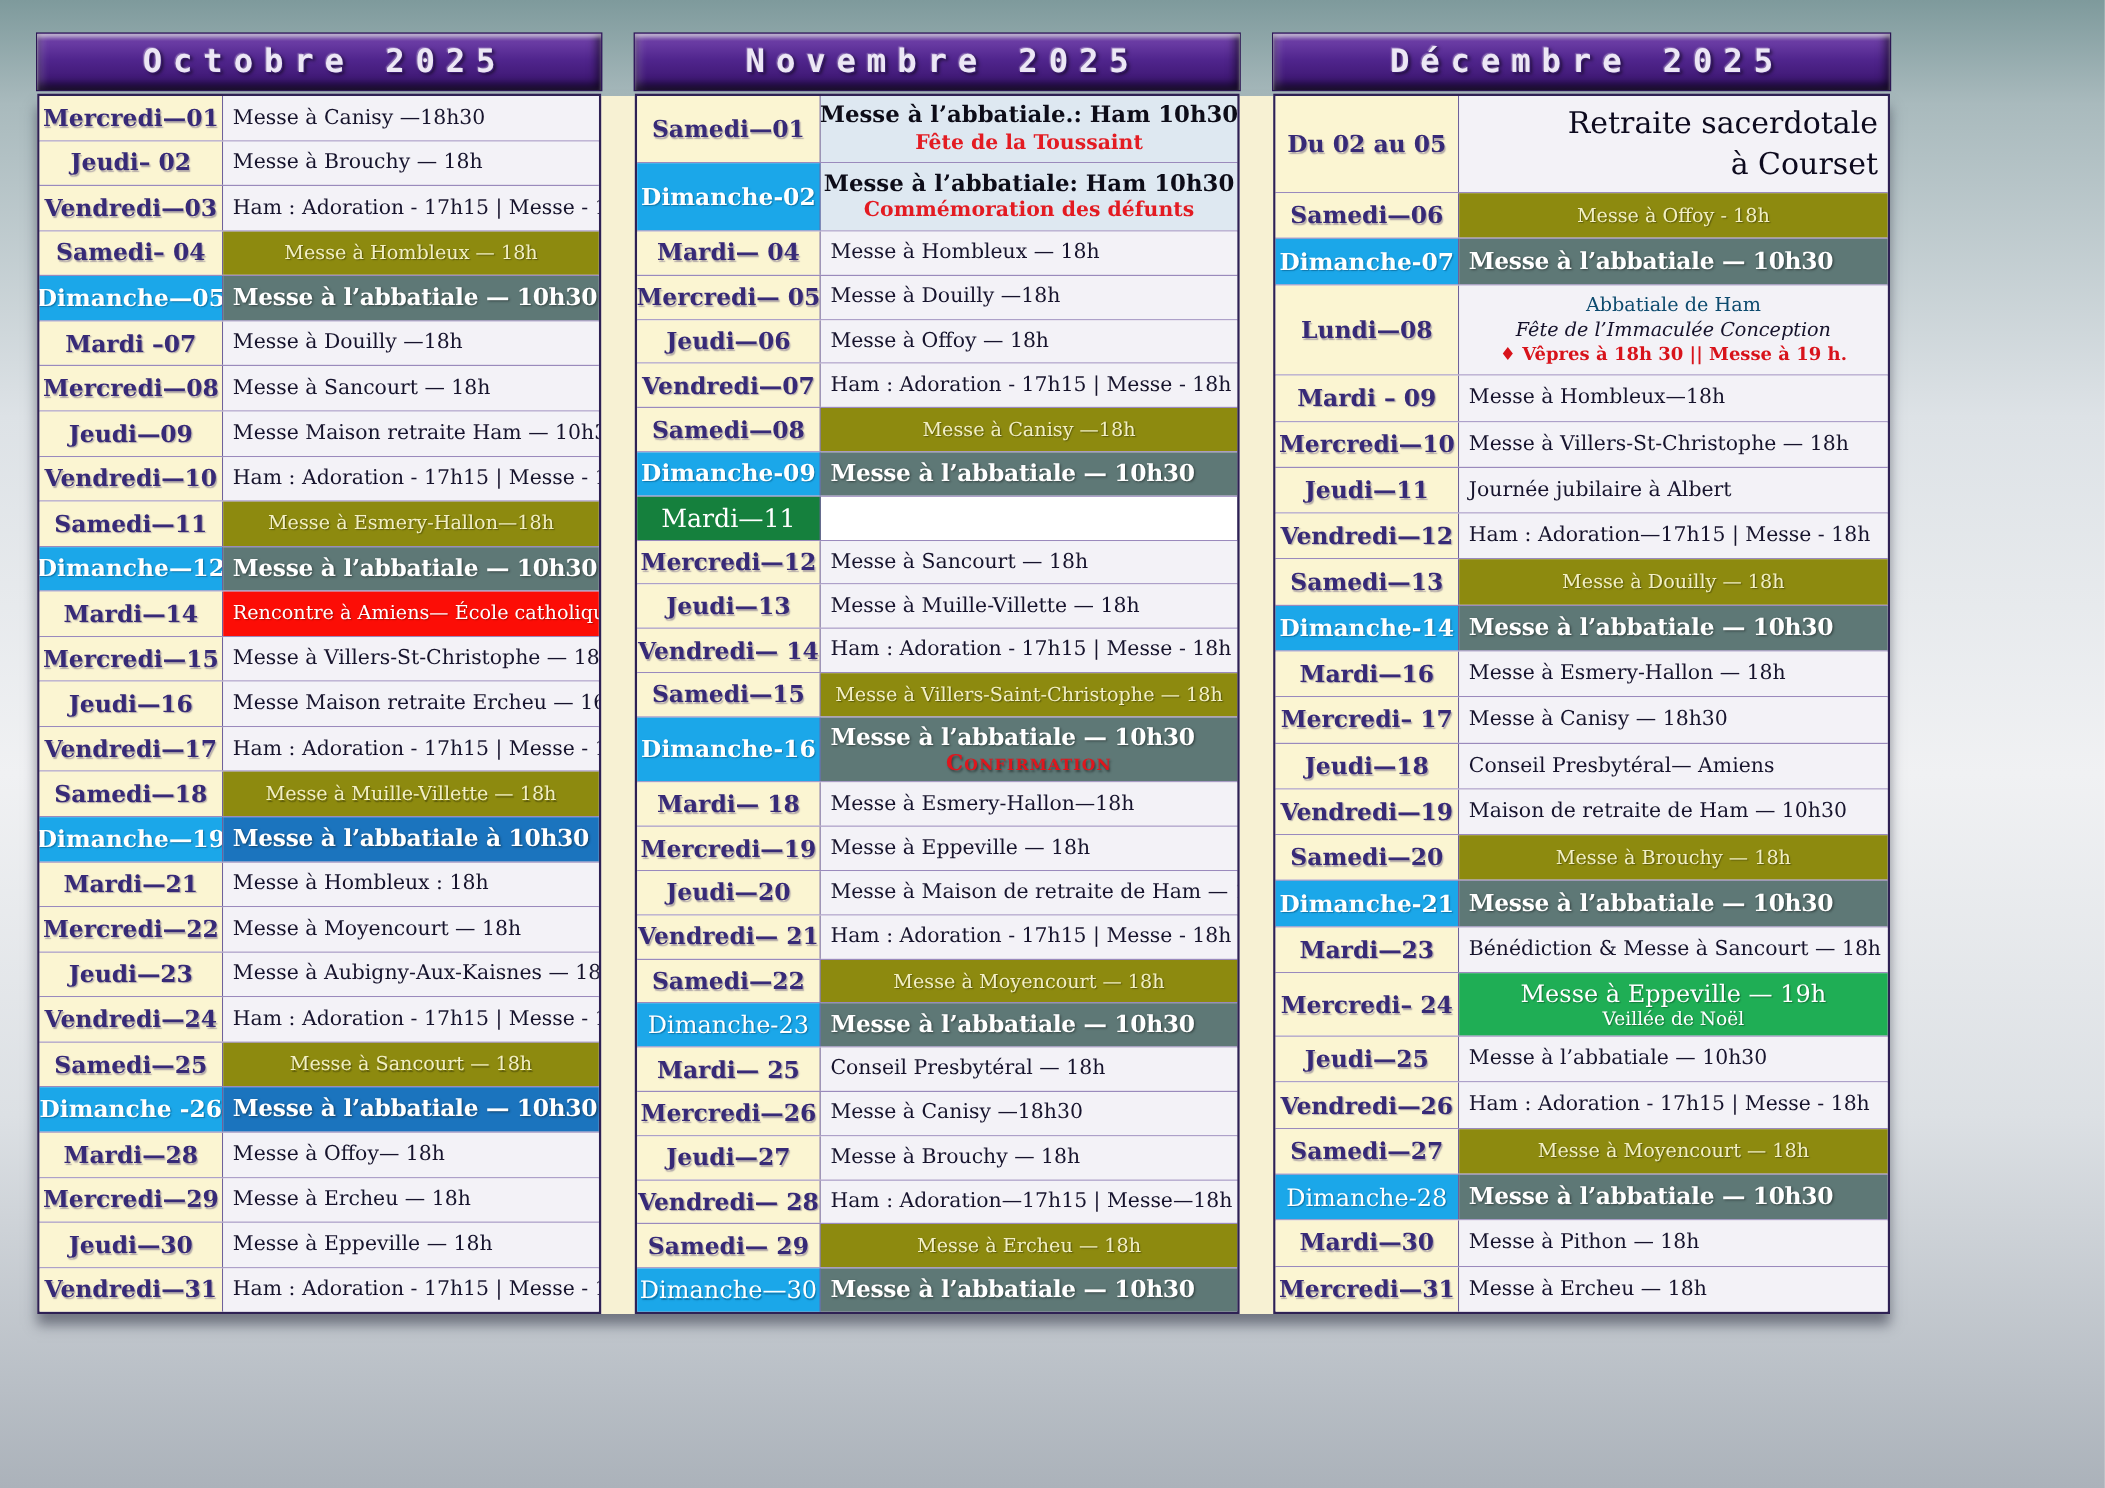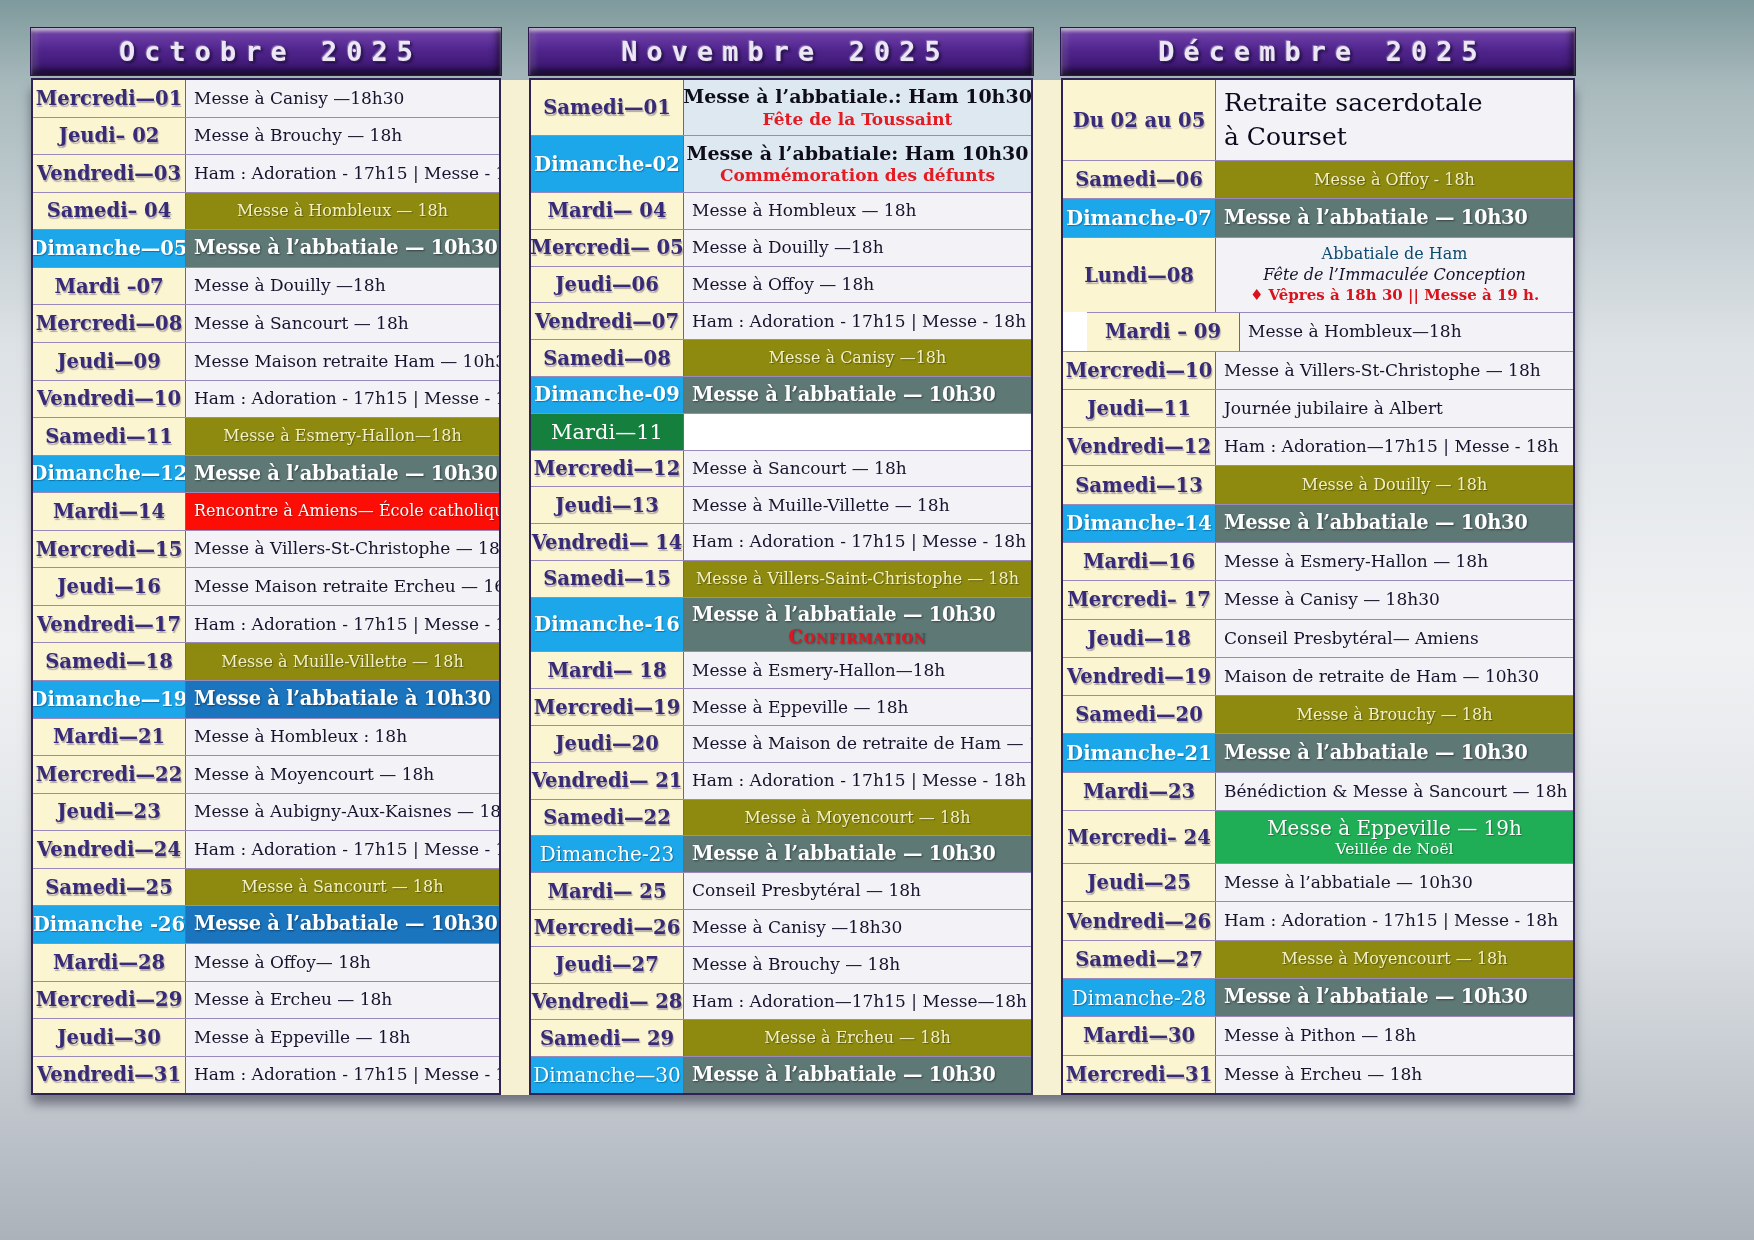--- a/index.html
+++ b/index.html
@@ -69,7 +69,7 @@
   .f2{font-weight:bold;font-size:17px;color:#E31B22;}
   .conf2{font-weight:bold;font-variant:small-caps;font-size:18px;color:#DF161D;
          align-self:center;letter-spacing:1px;line-height:1;}
-  .ev.ret{align-items:flex-start;font-size:25px;line-height:1.35;color:#0d0a1e;}
+  .ev.ret{align-items:flex-end;font-size:25px;line-height:1.35;color:#0d0a1e;}
   .ev.imm{align-items:center;line-height:1.3;}
   .i1{font-size:16px;color:#0c4a6e;}
   .i2{font-size:16px;font-style:italic;color:#14112a;}

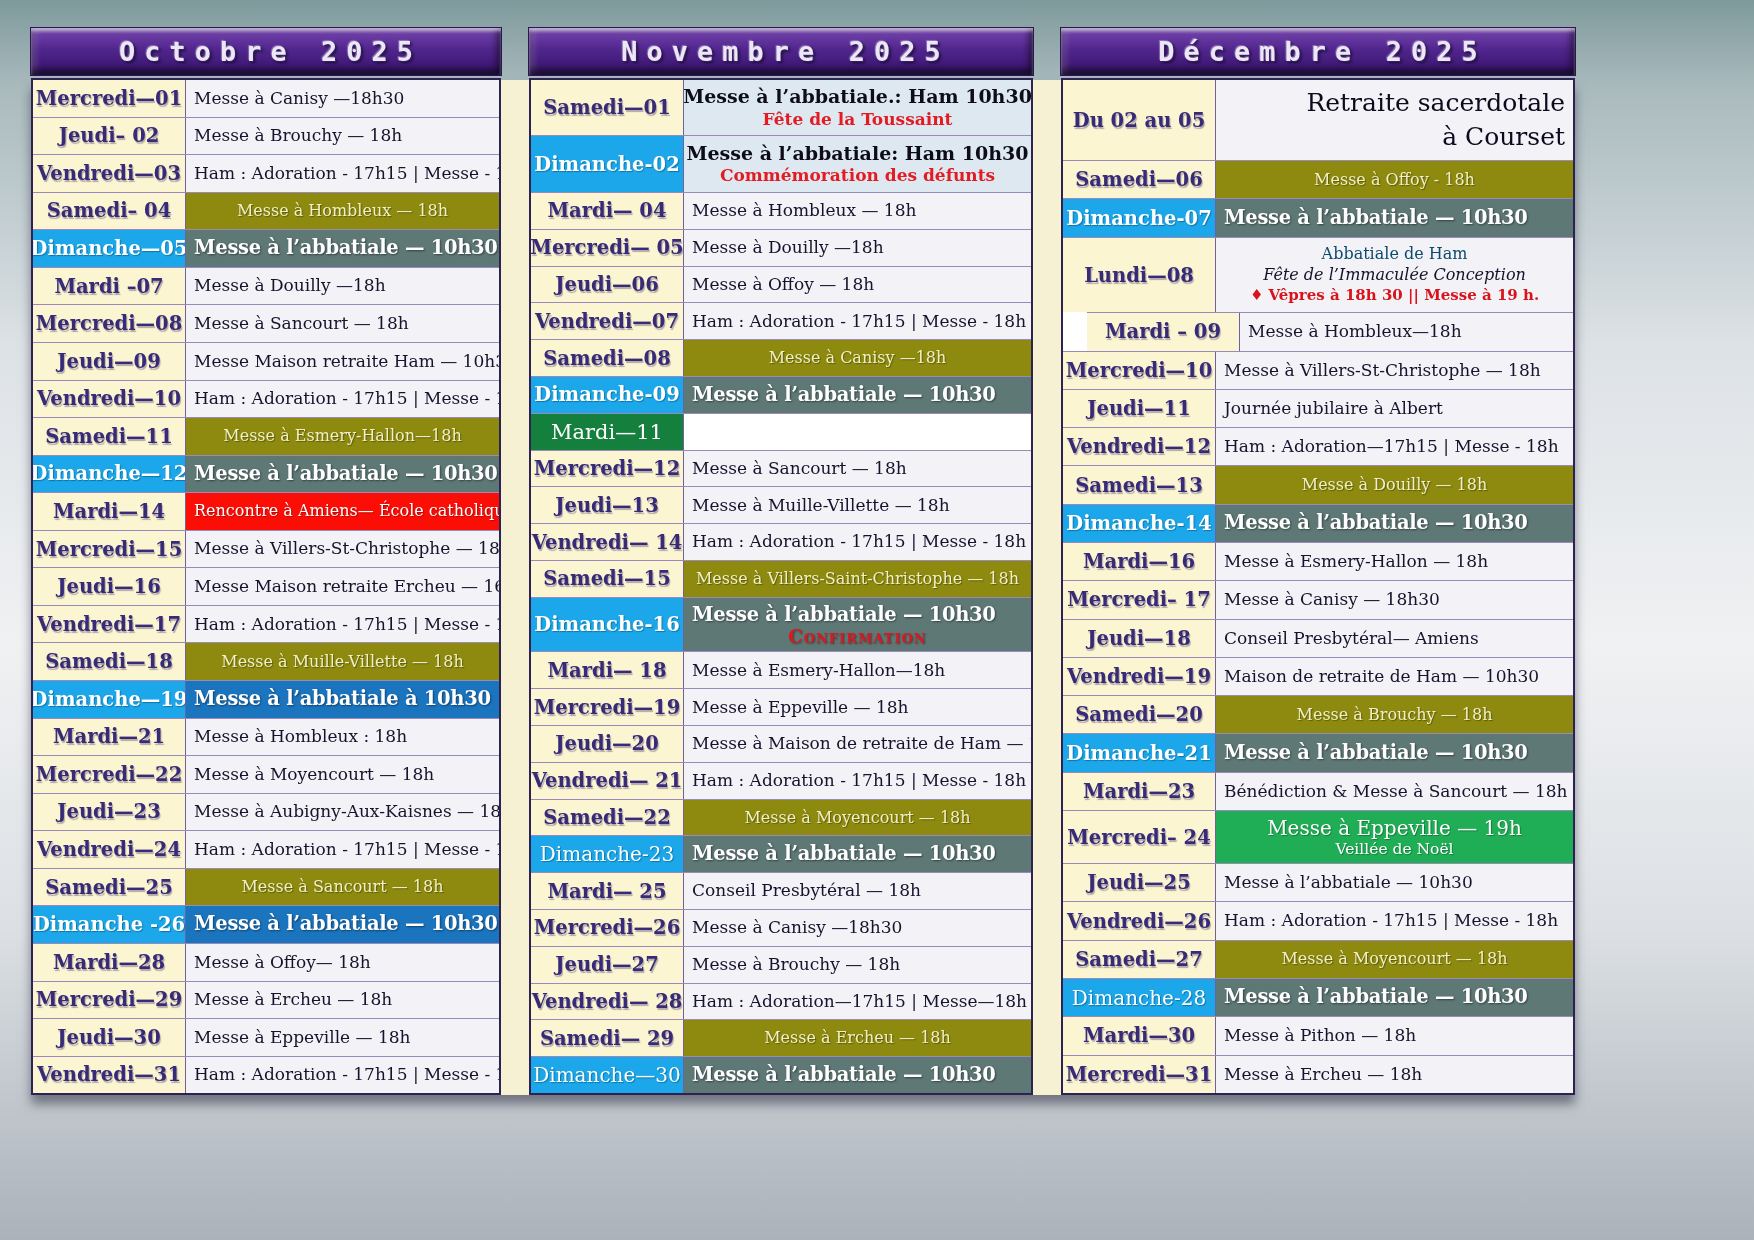--- a/index.html
+++ b/index.html
@@ -340,7 +340,7 @@
               <div class="i3">♦ Vêpres à 18h 30 || Messe à 19 h.</div>
             </div>
           </div>
-          <div class="row" style="flex: 1 1 0px; margin-left: 24px;">
+          <div class="row" style="flex: 1 1 0px;">
             <div class="day">Mardi – 09</div>
             <div class="ev">Messe à Hombleux—18h</div>
           </div>

